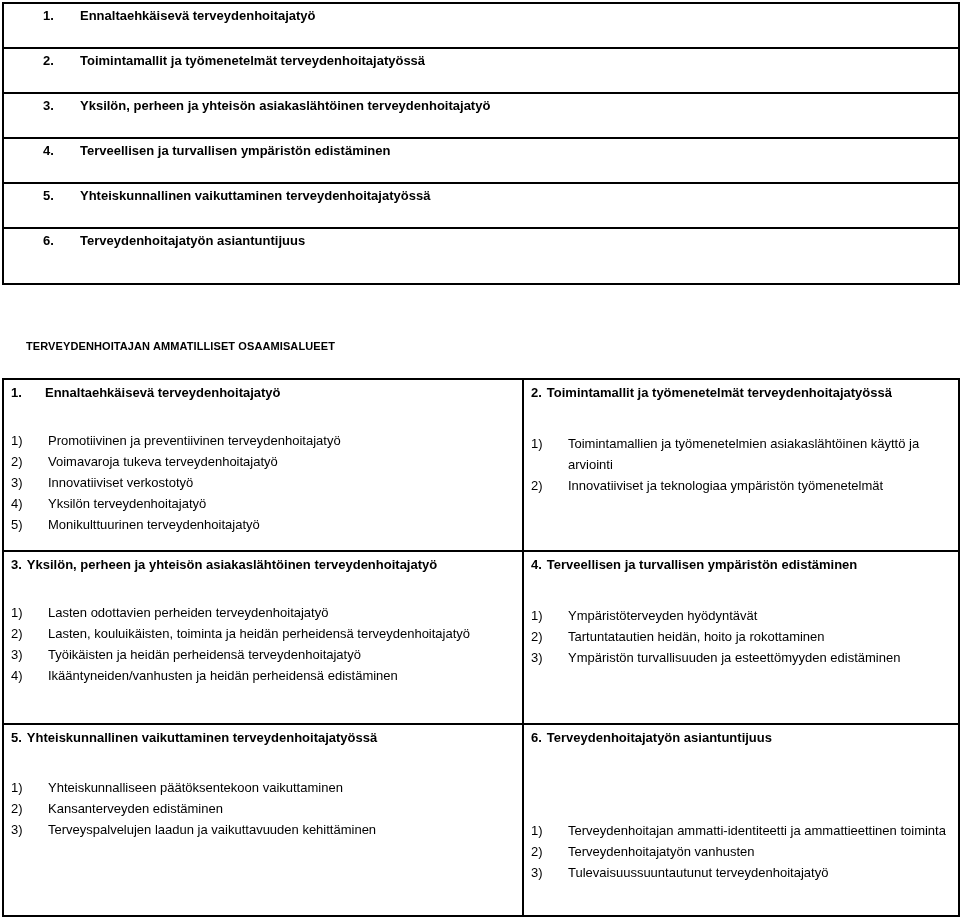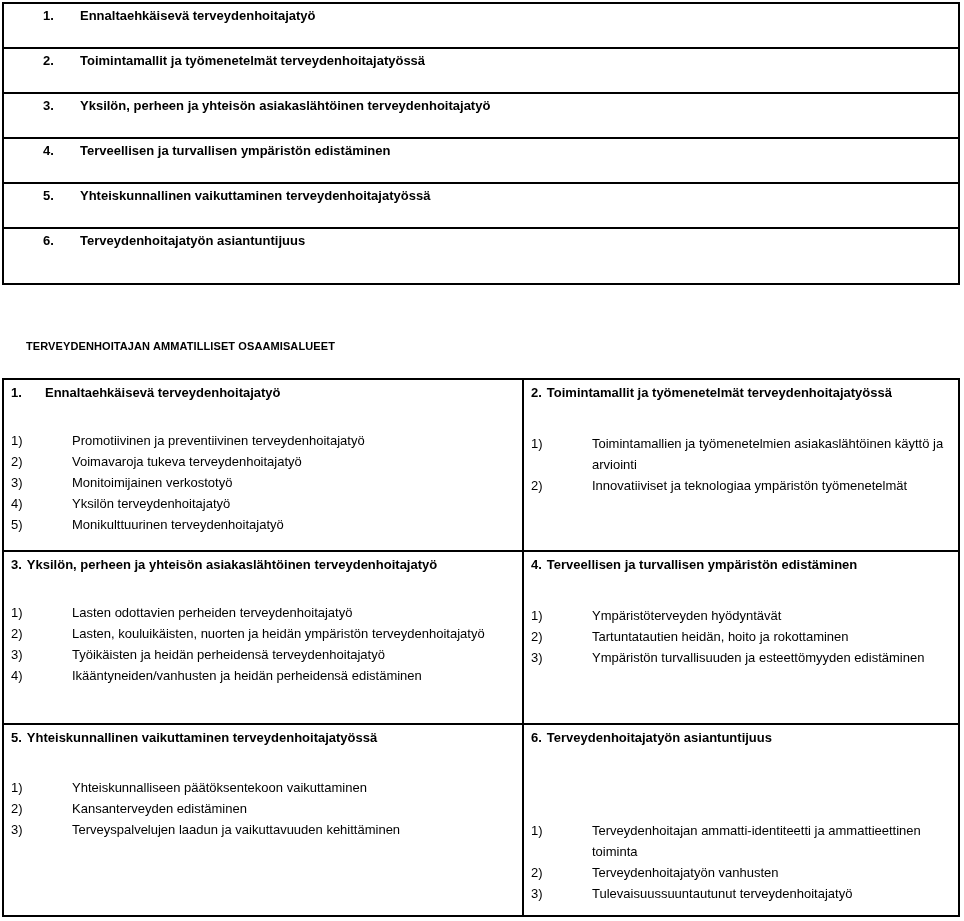--- a/index.html
+++ b/index.html
@@ -93,7 +93,7 @@
     line-height: 21px;
   }
   .item .inum { width: 37px; flex: none; }
-  .item .itext { flex: 1; margin-left: 24px; }
+  .item .itext { flex: 1; }
 </style>
 </head>
 <body>

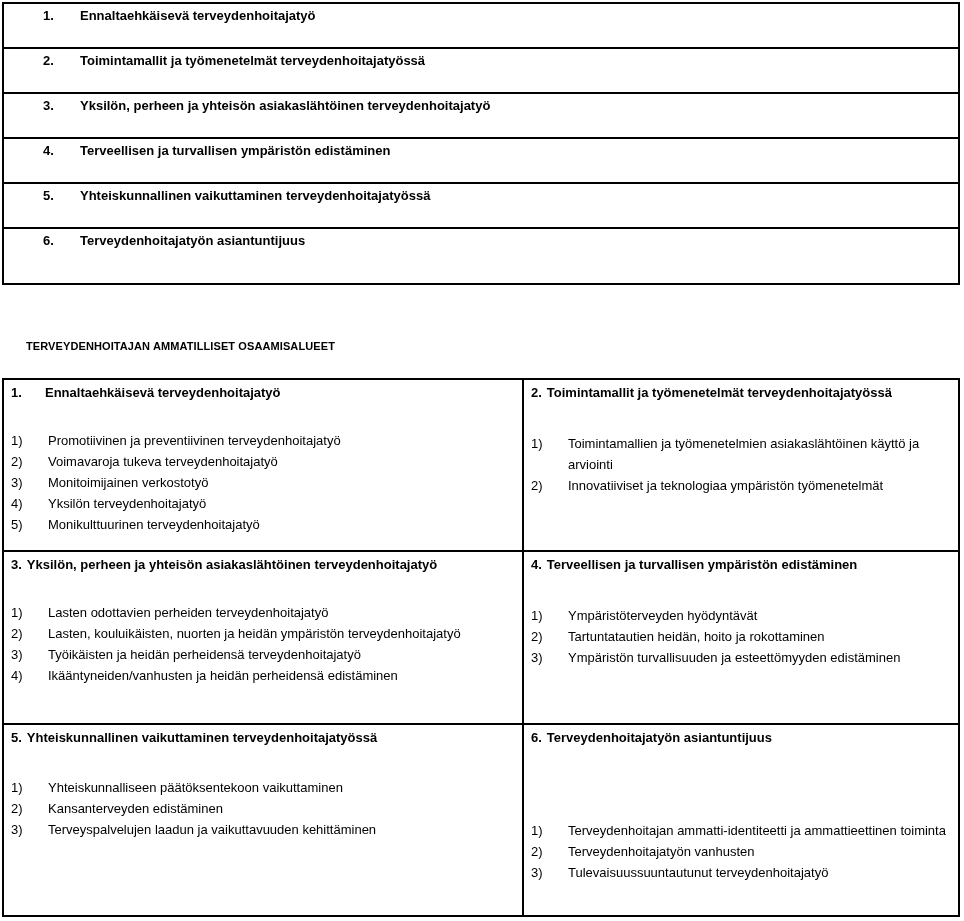--- a/index.html
+++ b/index.html
@@ -147,7 +147,7 @@
         </div>
         <div class="item">
           <span class="inum">3)</span>
-          <span class="itext">Monitoimijainen verkostotyö</span>
+          <span class="itext">Innovatiiviset verkostotyö</span>
         </div>
         <div class="item">
           <span class="inum">4)</span>

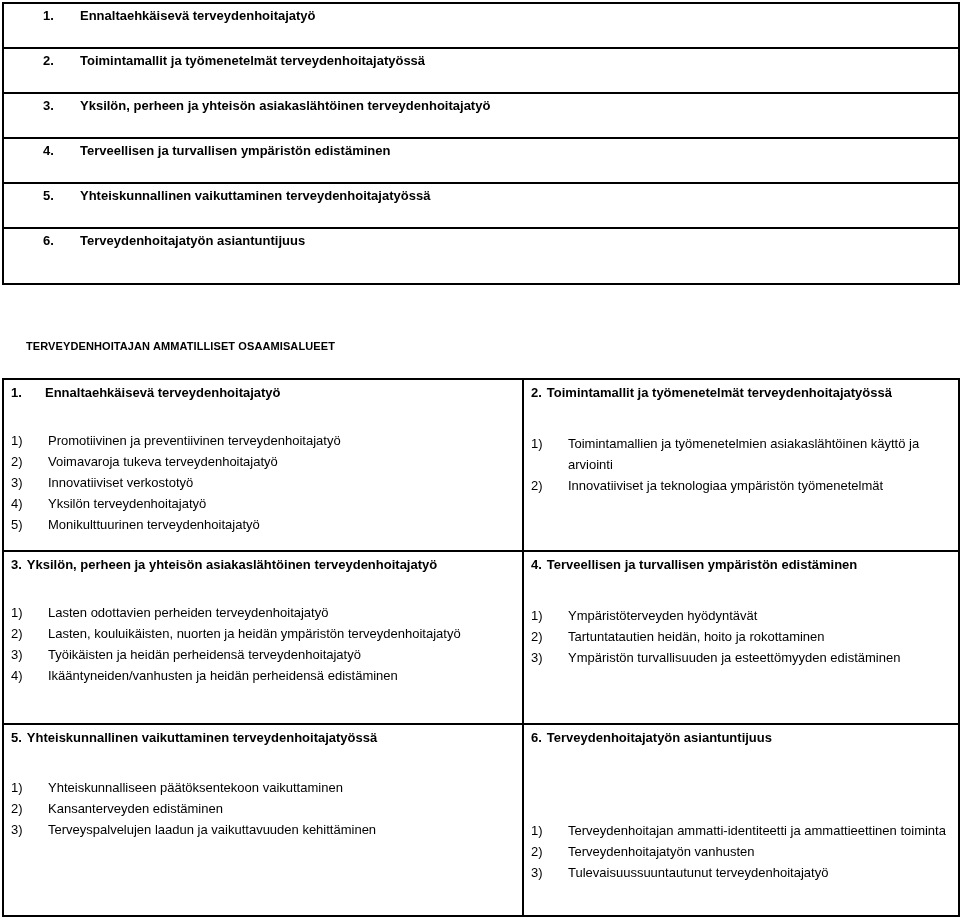--- a/index.html
+++ b/index.html
@@ -189,7 +189,7 @@
         </div>
         <div class="item">
           <span class="inum">2)</span>
-          <span class="itext">Lasten, kouluikäisten, nuorten ja heidän ympäristön terveydenhoitajatyö</span>
+          <span class="itext">Lasten, kouluikäisten, toiminta ja heidän perheidensä terveydenhoitajatyö</span>
         </div>
         <div class="item">
           <span class="inum">3)</span>

